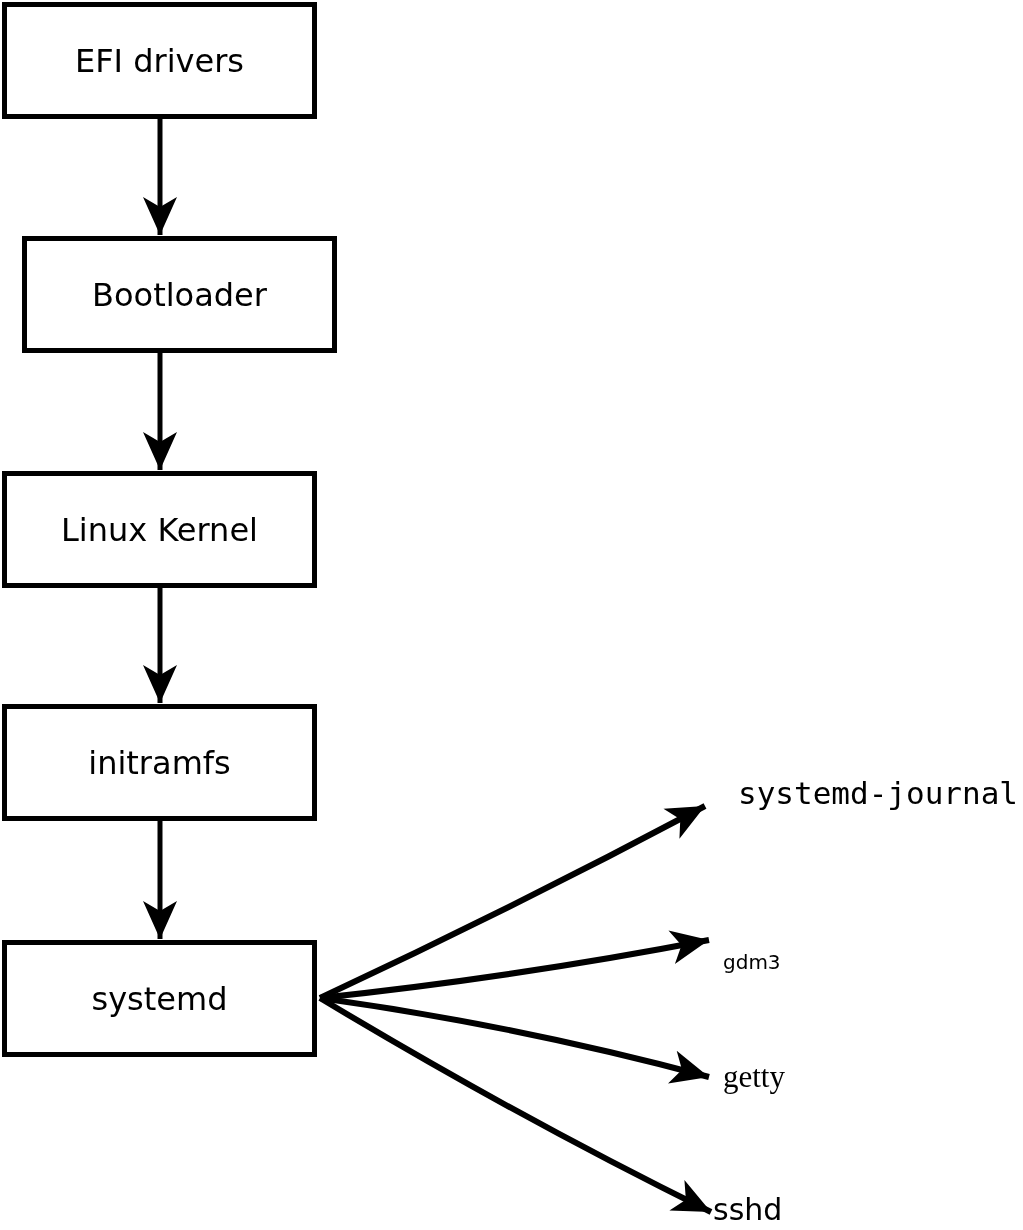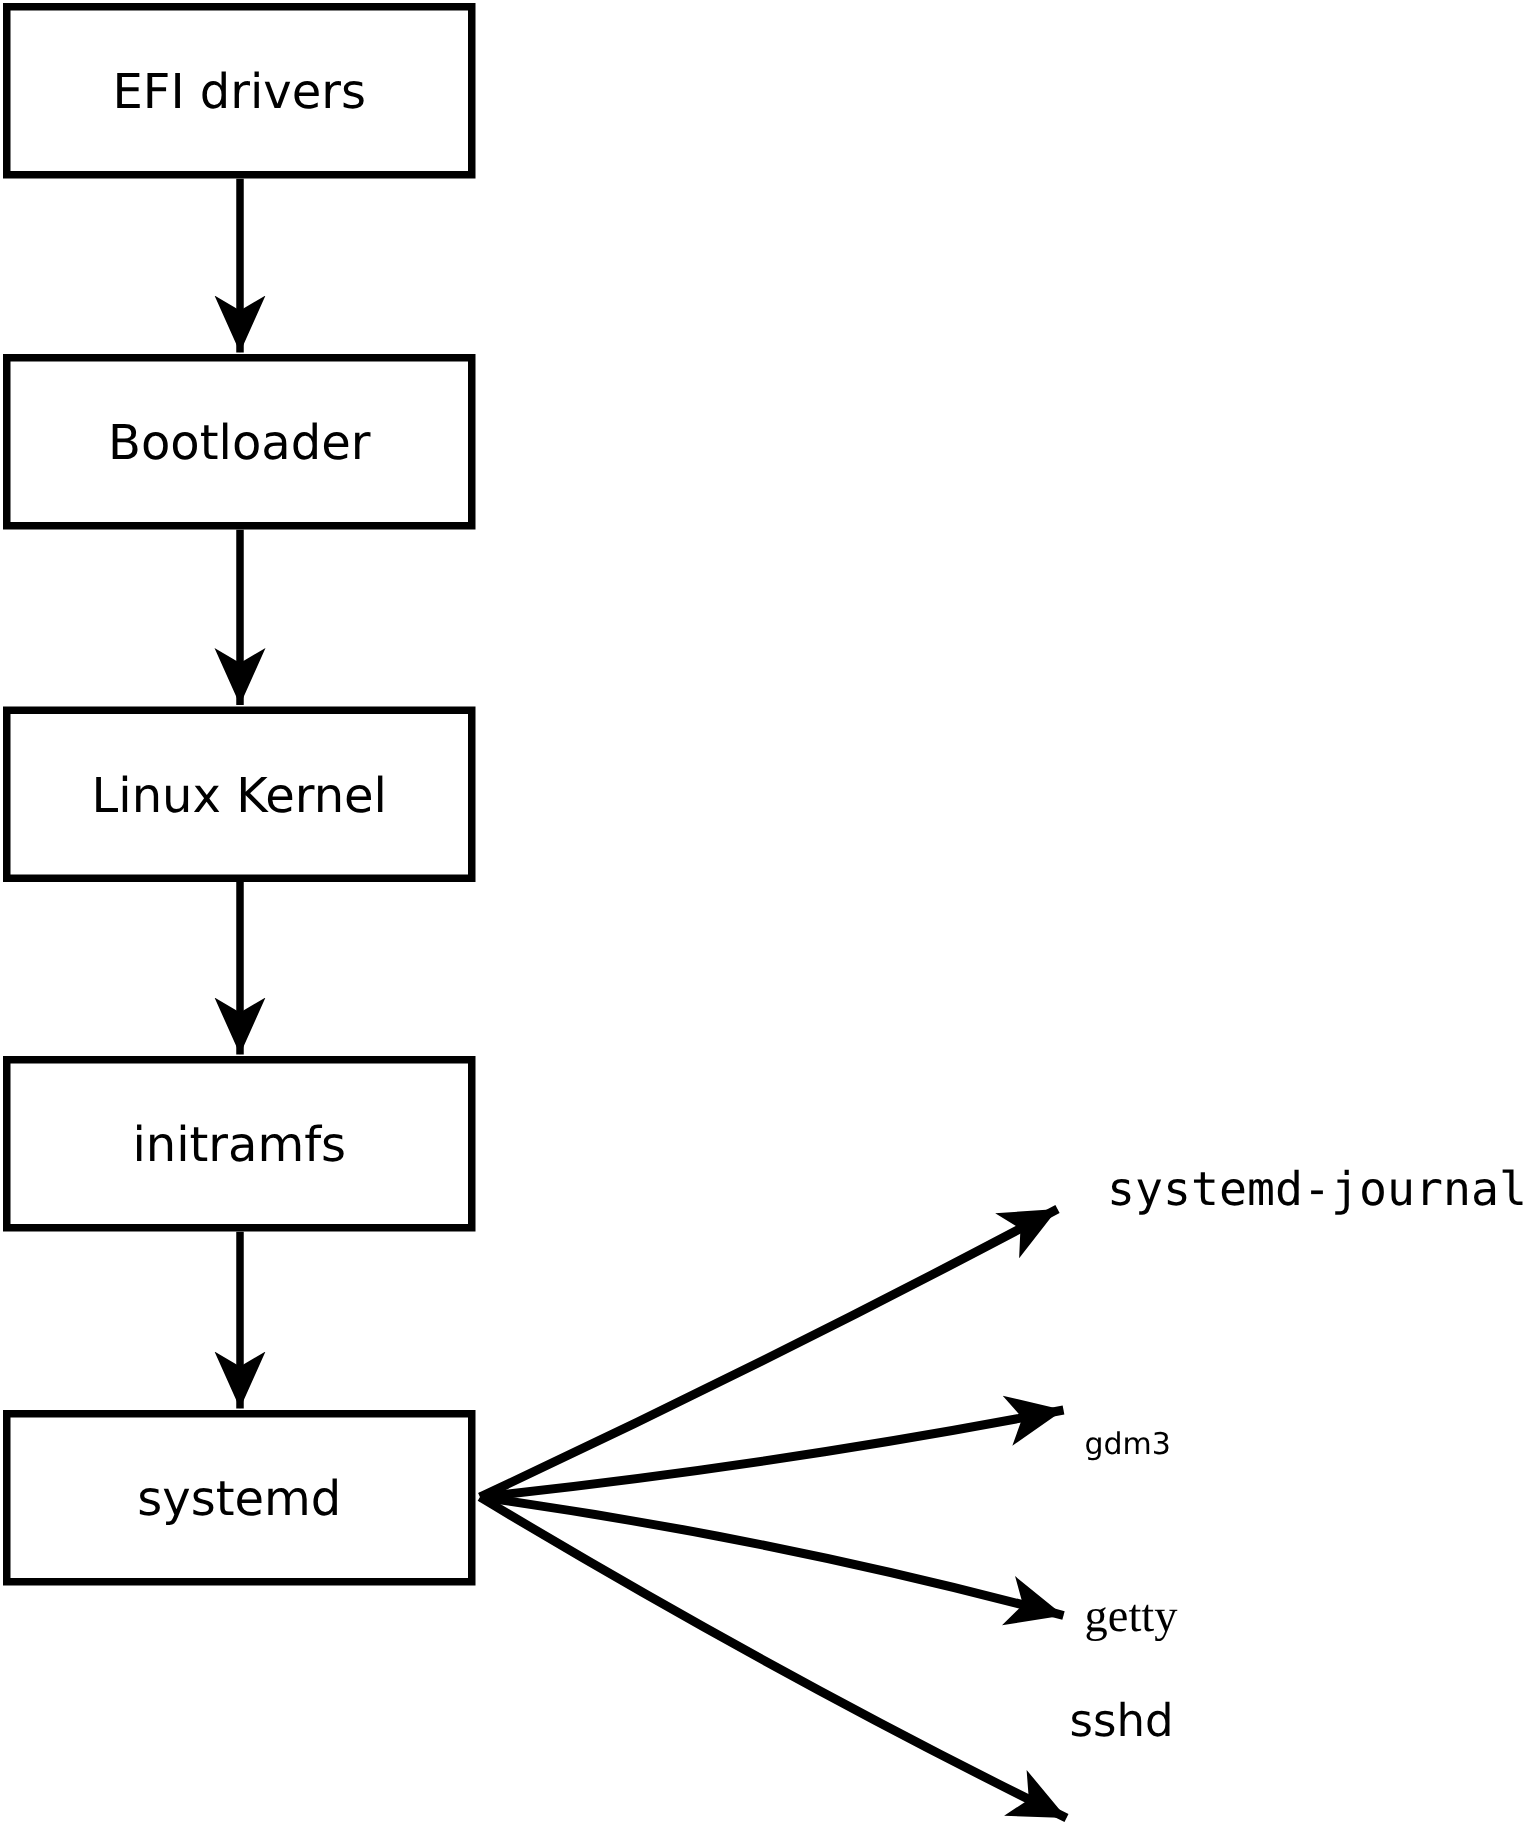--- a/index.html
+++ b/index.html
@@ -41,7 +41,7 @@
     white-space: nowrap;
   }
   .node-efi        { top: 2px; }
-  .node-bootloader { top: 236px; }
+  .node-bootloader { top: 236px; margin-left: 20px; }
   .node-kernel     { top: 471px; }
   .node-initramfs  { top: 704px; }
   .node-systemd    { top: 940px; text-align: center; }

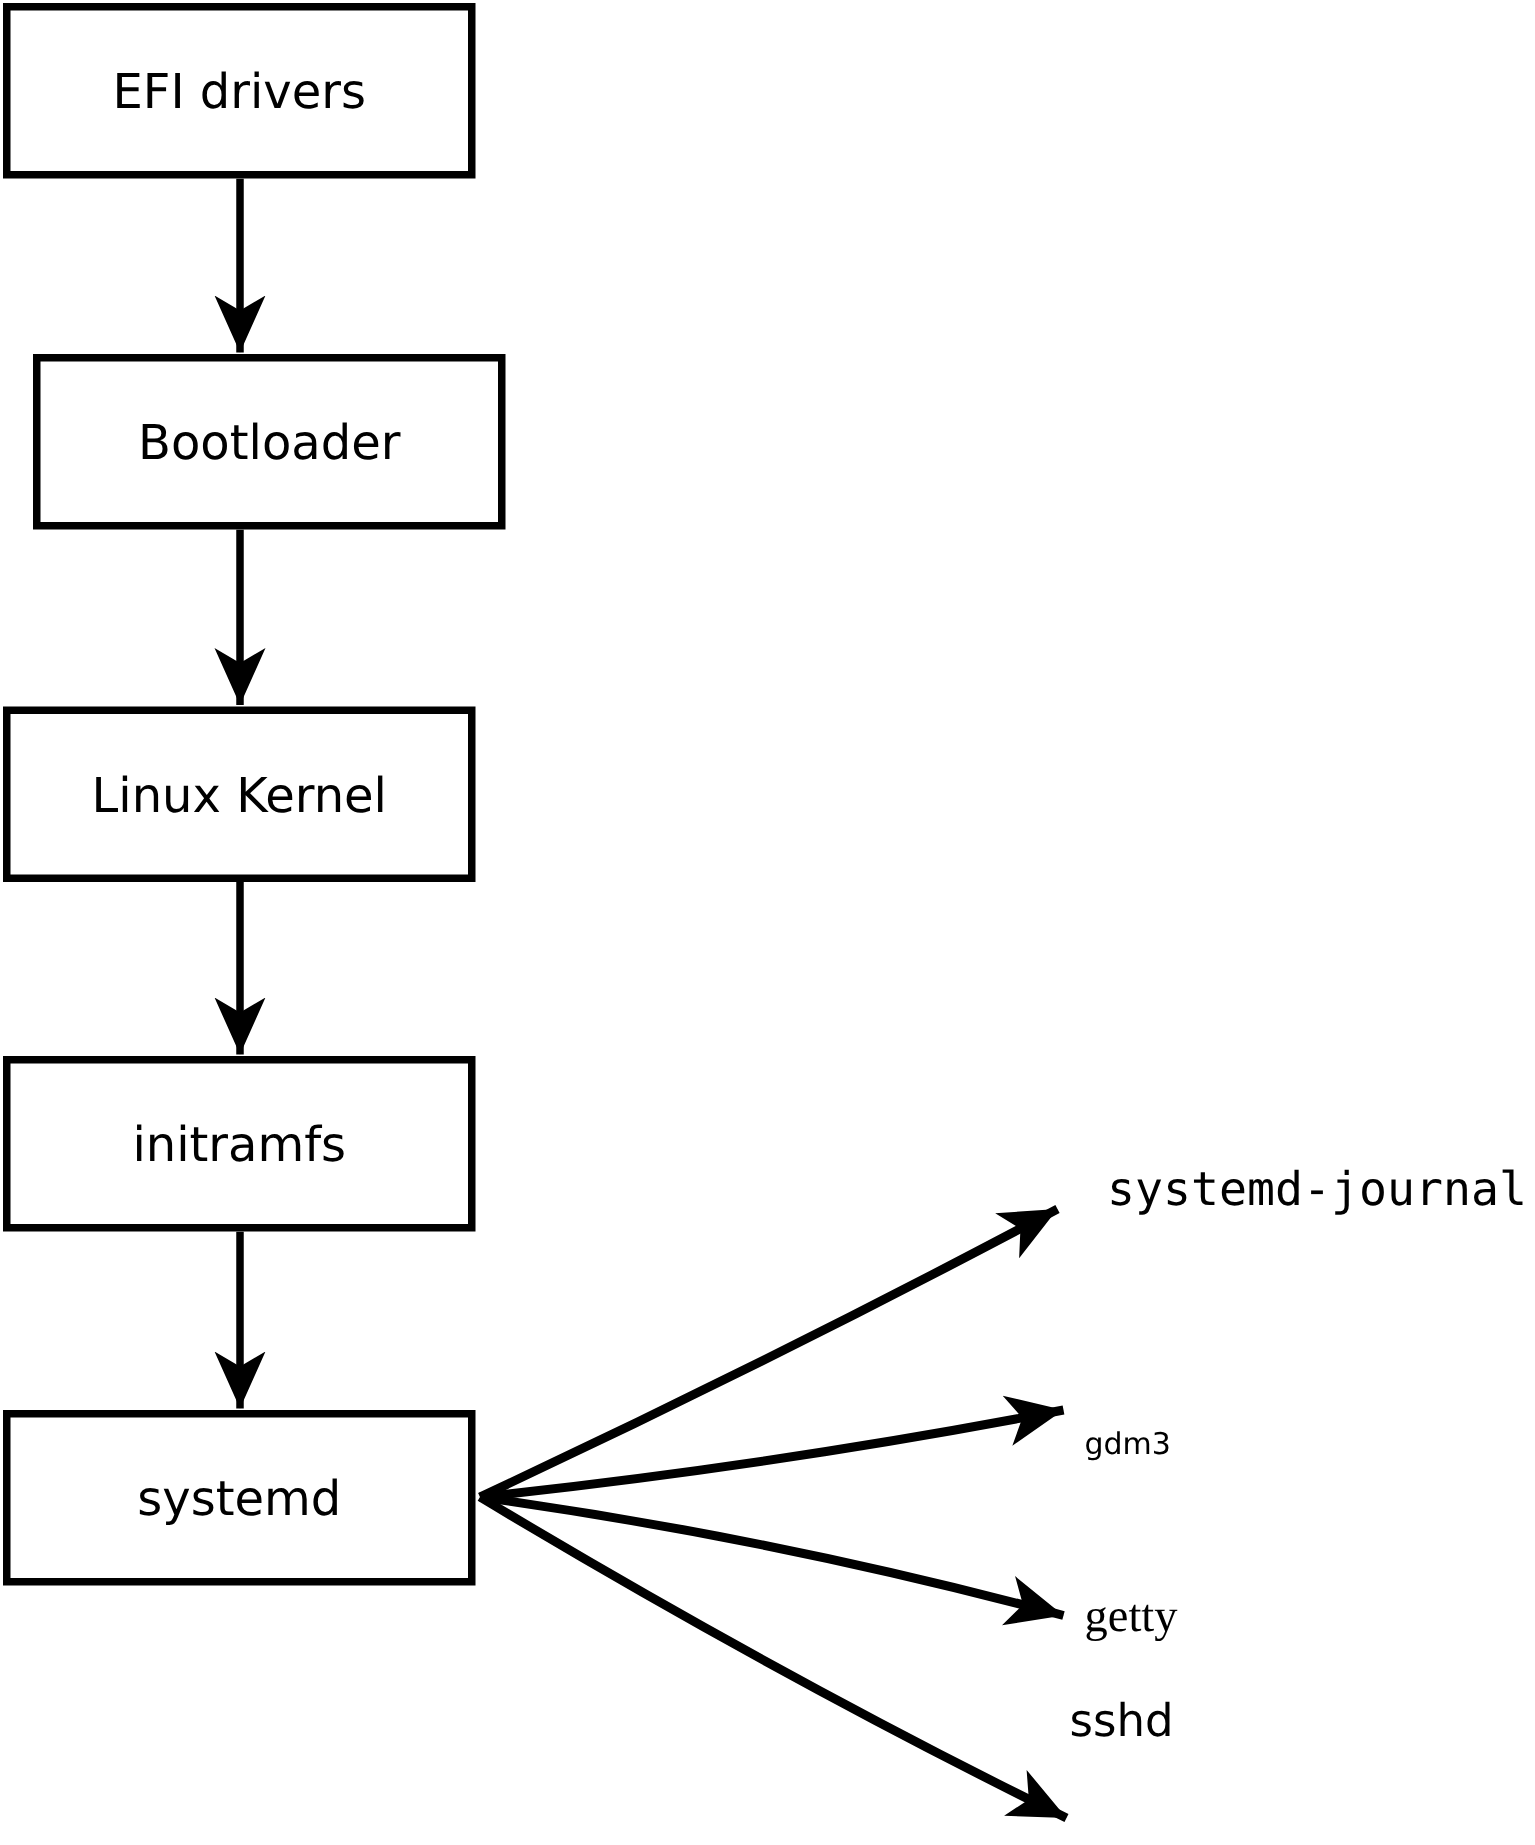--- a/index.html
+++ b/index.html
@@ -56,7 +56,7 @@
   .proc-journal { left: 723px; top: 773px; margin-left: 15px; }
   .proc-gdm3    { left: 723px; top: 942px; font-size: 20px; }
   .proc-getty   { left: 723px; top: 1057px; font-family: Liberation Serif, serif; }
-  .proc-sshd    { left: 713px; top: 1128px; font-size: 30px; }
+  .proc-sshd    { left: 713px; top: 1190px; font-size: 30px; }
 
   .annotation {
     position: absolute;

